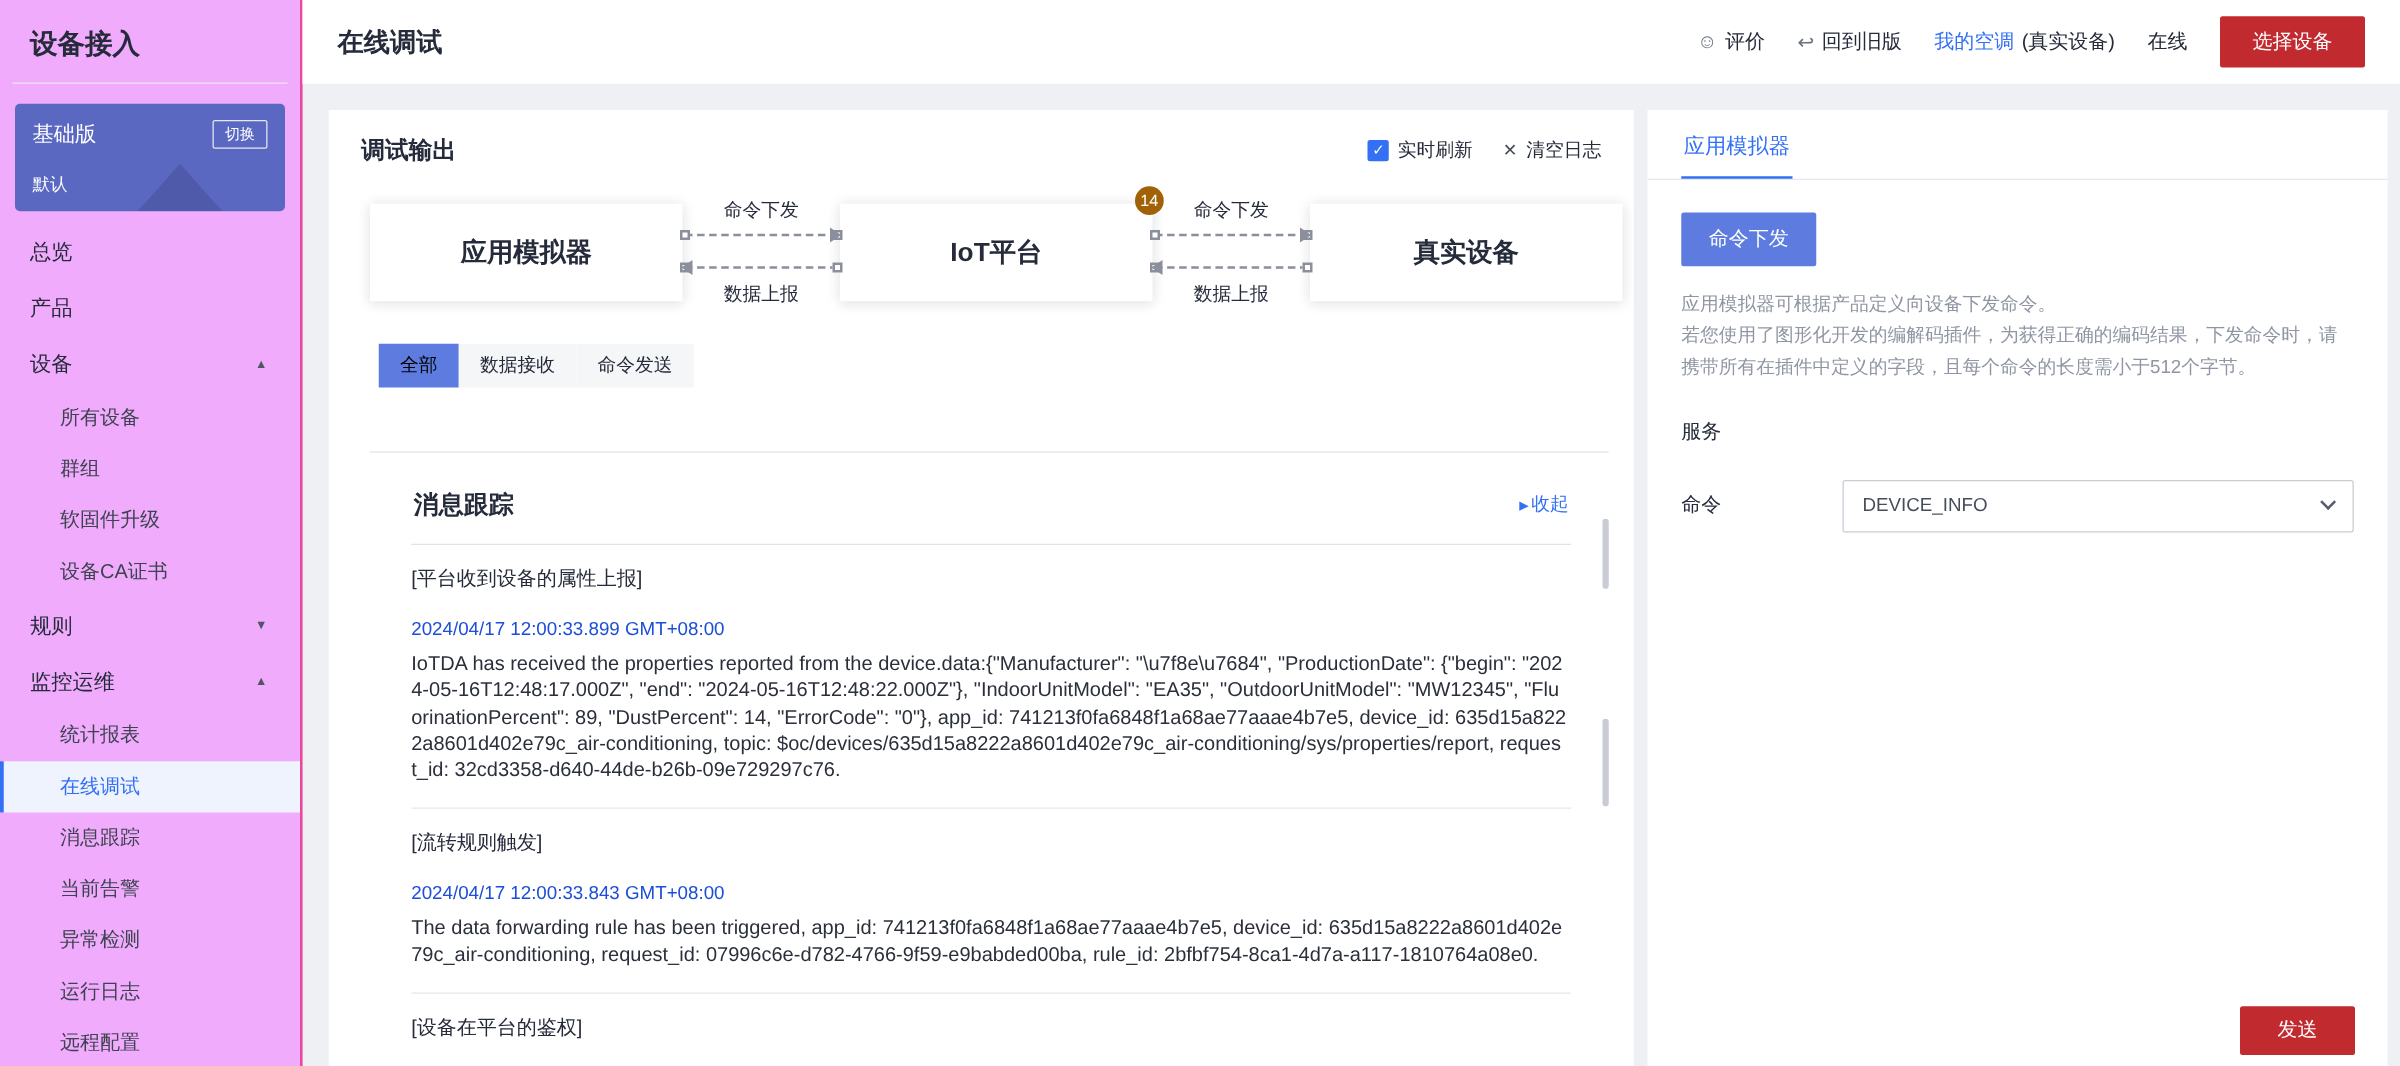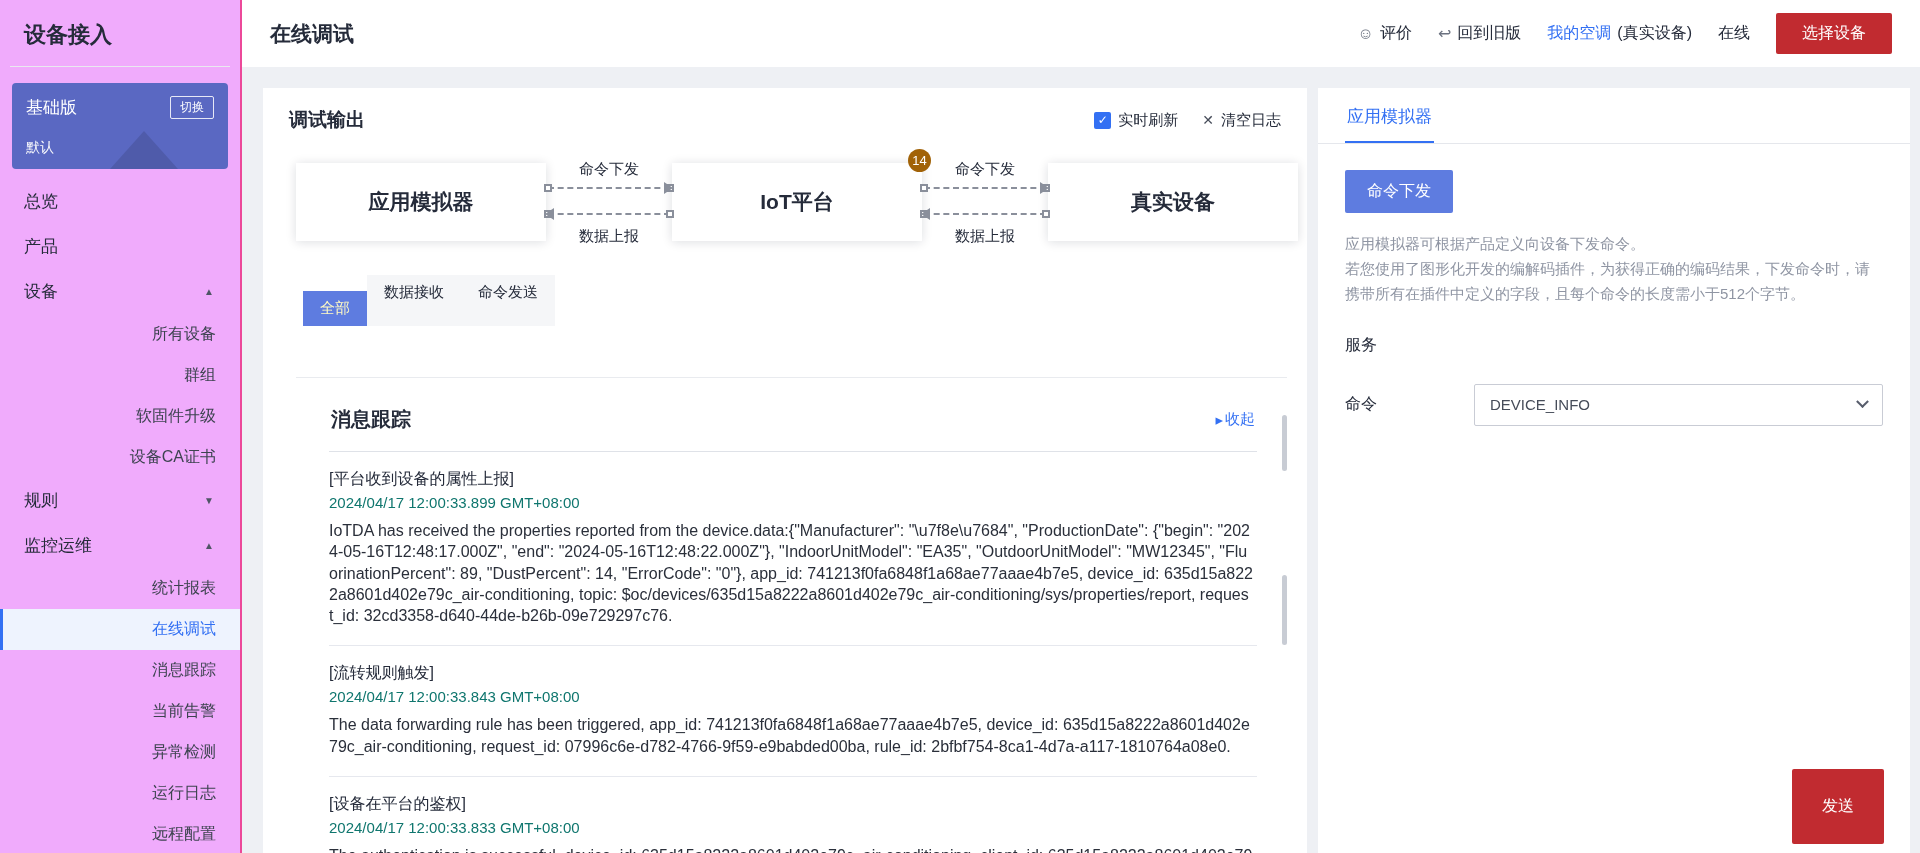--- a/index.html
+++ b/index.html
@@ -59,7 +59,7 @@
 
   .tabs { display:flex; margin:24px 0 0 40px; }
   .tab { padding:8px 17px; font-size:15px; background:#f5f6f8; color:#252b3a; cursor:pointer; }
-  .tab.active { background:#5e7ce0; color:#fef9c3;margin-top:16px; }
+  .tab.active { background:#5e7ce0; color:#000000; }
 
   .trace { flex:1; margin:52px 20px 0 33px; box-shadow:0 -1px 0 #e9ebef; display:flex; flex-direction:column; min-height:0; padding:0 30px 0 33px; }
   .trace-head { display:flex; justify-content:space-between; align-items:center; padding:28px 2px 18px; border-bottom:1px solid #dfe2e8; }

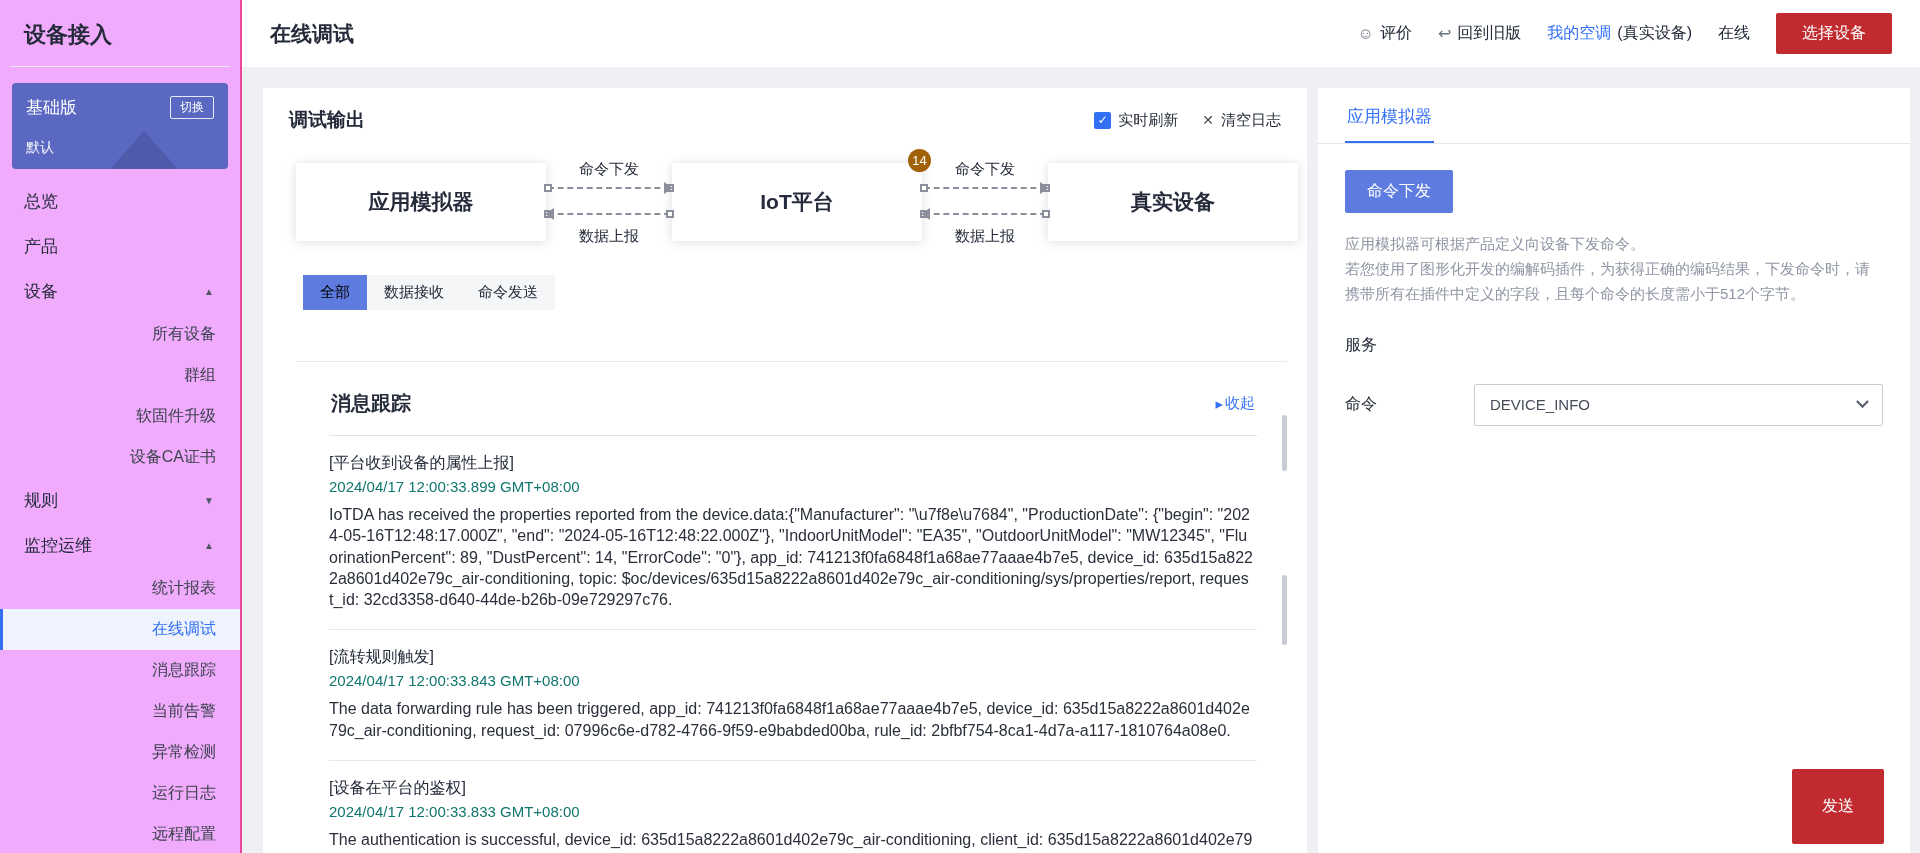--- a/index.html
+++ b/index.html
@@ -21,7 +21,7 @@
   .edition-sub { font-size:14px; margin-top:20px; opacity:.95; }
   .nav { margin-top:4px; }
   .nav-item { display:flex; justify-content:space-between; align-items:center; padding:11px 26px 11px 24px; font-size:17px; cursor:pointer; }
-  .nav-sub { padding:10px 24px 10px 45px; font-size:16px; color:#3d4350; cursor:pointer; border-left:3px solid transparent;text-align:right; }
+  .nav-sub { padding:10px 24px 10px 45px; font-size:16px; color:#3d4350; cursor:pointer; border-left:3px solid transparent; }
   .nav-sub.selected { color:#3370f3; background:#eef3fe; border-left-color:#3370f3; }
   .caret { font-size:10px; color:#4e5565; }
 

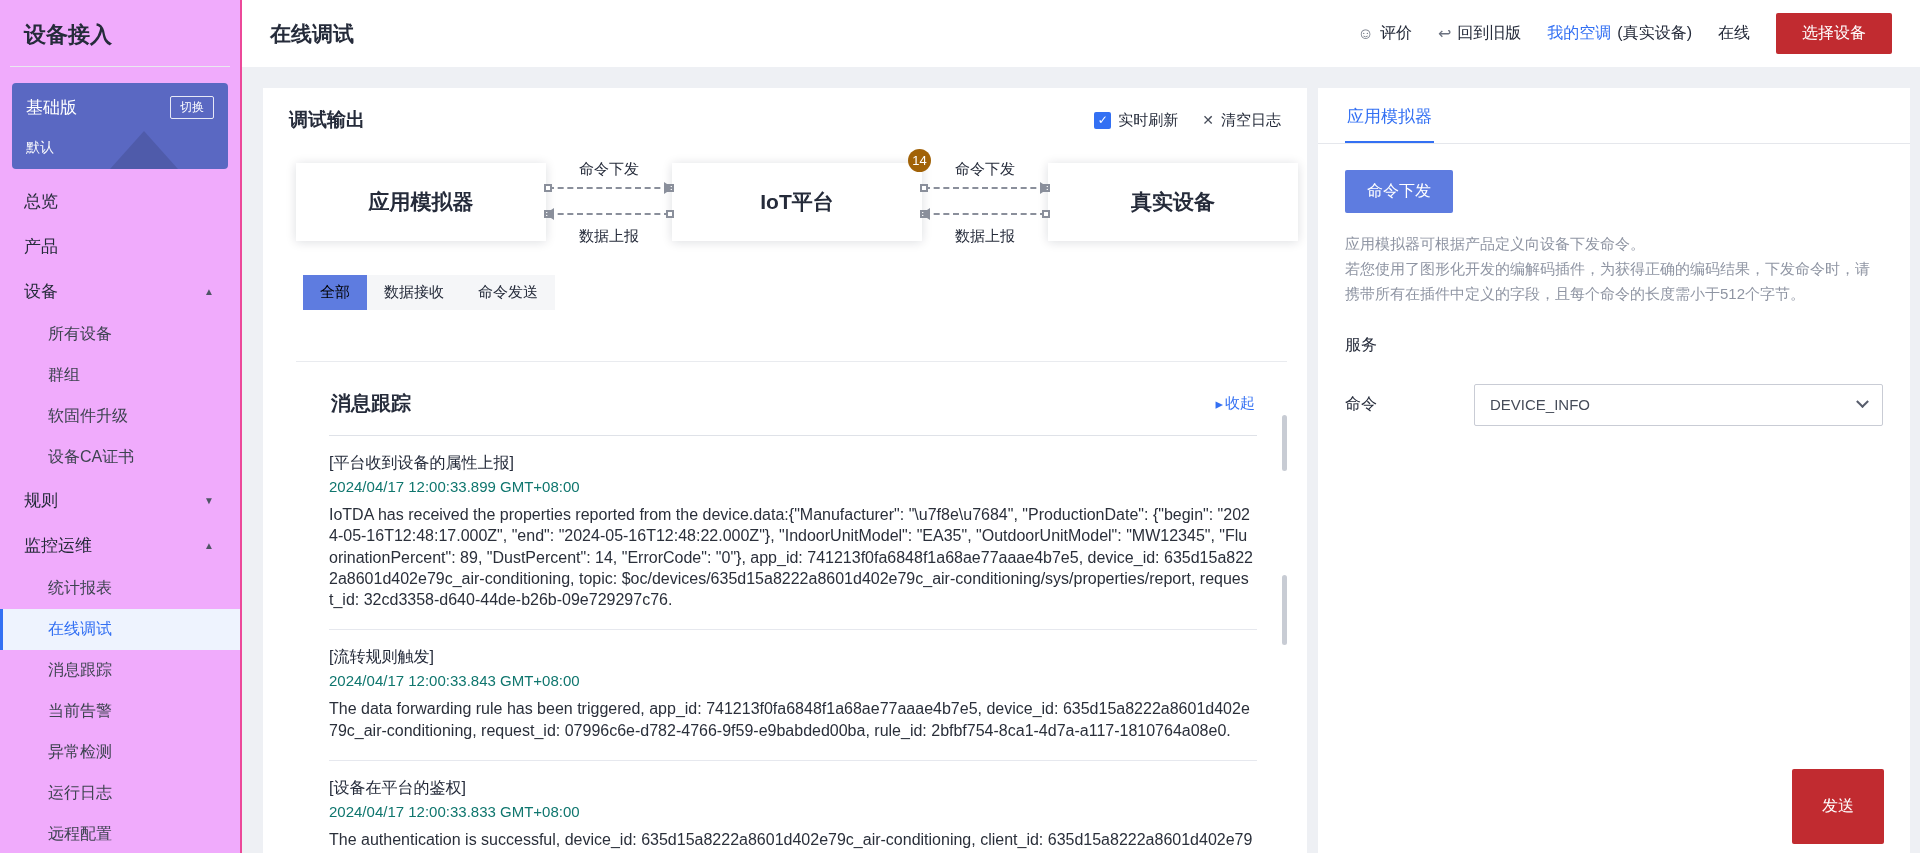--- a/index.html
+++ b/index.html
@@ -68,7 +68,7 @@
   .messages { flex:1; overflow:hidden; position:relative; }
   .msg { padding:17px 4px 19px 0; border-bottom:1px solid #e6e8ee; }
   .msg-title { font-weight:normal; font-size:16px; }
-  .msg-time { color:#0f766e; font-size:15px; margin-top:4px; }
+  .msg-time { color:#1d4ed8; font-size:15px; margin-top:21px; }
   .msg-body { font-size:16px; margin-top:9px; line-height:1.33; color:#2a2f3a; word-break:break-all; max-width:952px; }
   .vthumb { position:absolute; width:5px; border-radius:3px; background:#c8ccd4; right:20px; cursor:pointer; }
   .vthumb.a { top:327px; height:56px; }

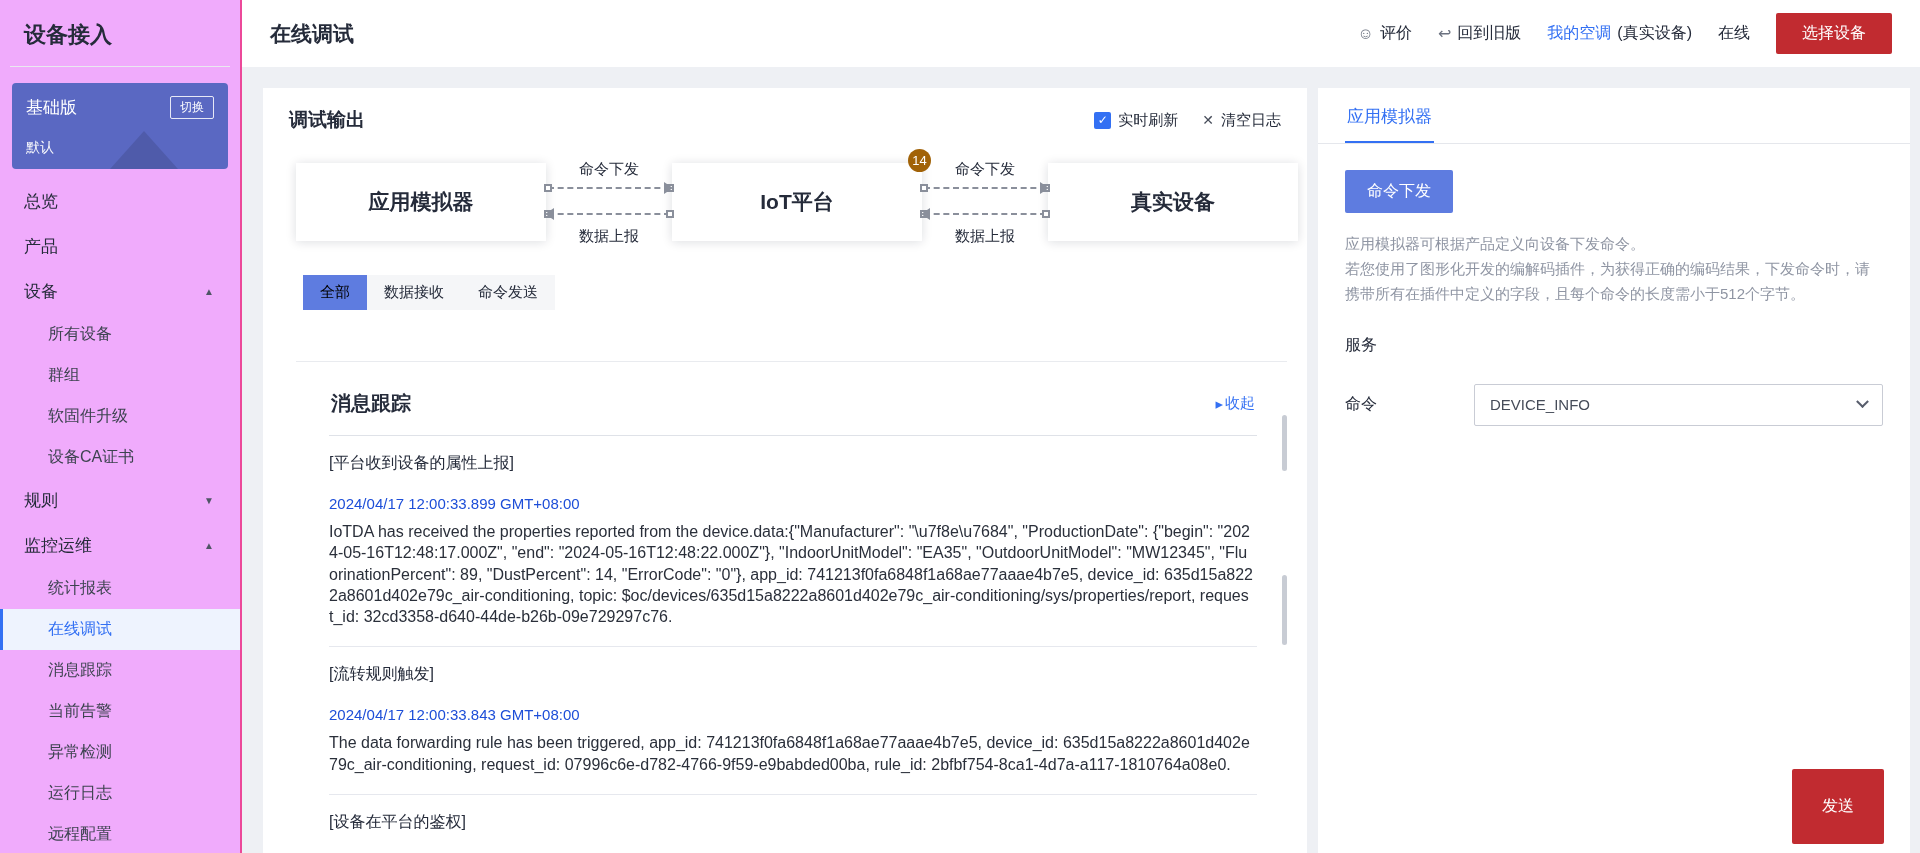--- a/index.html
+++ b/index.html
@@ -85,7 +85,7 @@
   .form-label { width:112px; font-size:16px; }
   .select { flex:1; height:42px; border:1px solid #c9ccd5; border-radius:2px; background:#fff; display:flex; align-items:center; justify-content:space-between; padding:0 15px; font-size:15px; color:#464c59; cursor:pointer; }
   .chev { width:9px; height:9px; border-right:2px solid #575d6c; border-bottom:2px solid #575d6c; transform:rotate(45deg) translate(-2px,-2px); }
-  .send-btn { position:absolute; right:26px; bottom:9px; background:#c12b30; color:#fff; border:none; font-size:16px; padding:27px 30px; border-radius:2px; cursor:pointer; }
+  .send-btn { position:absolute; right:26px; bottom:9px; background:#c12b30; color:#fff; border:none; font-size:16px; padding:9px 30px; border-radius:2px; cursor:pointer; }
 </style>
 </head>
 <body>

